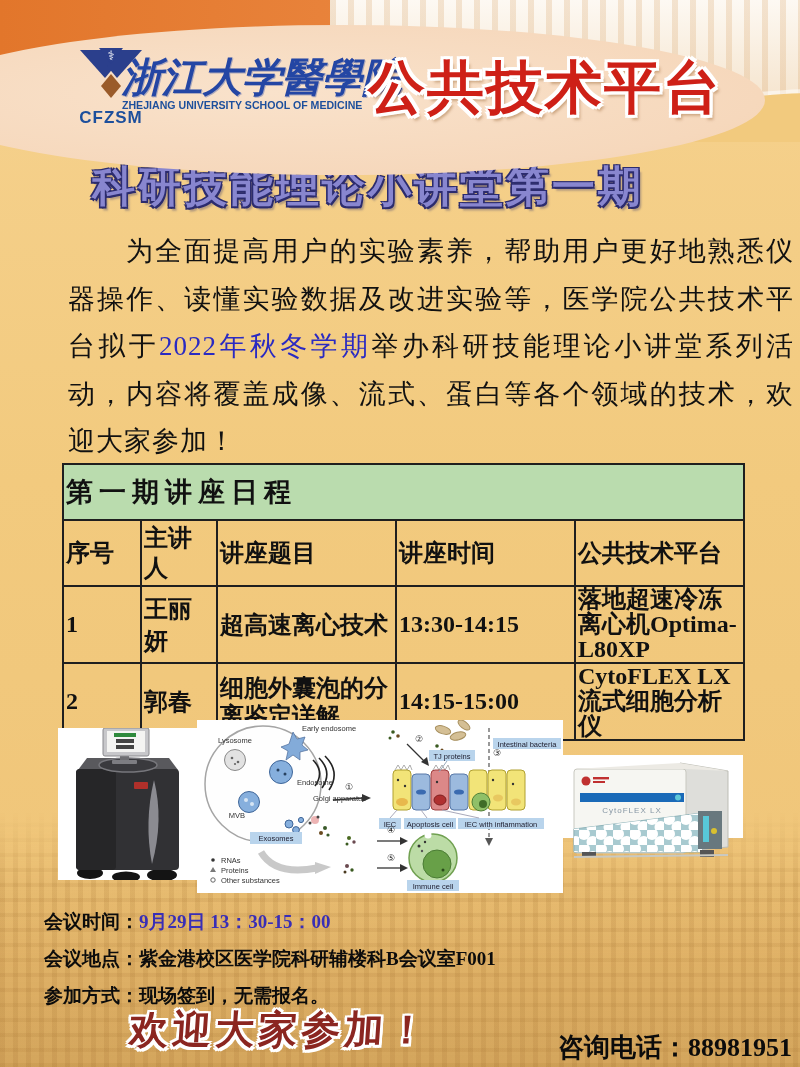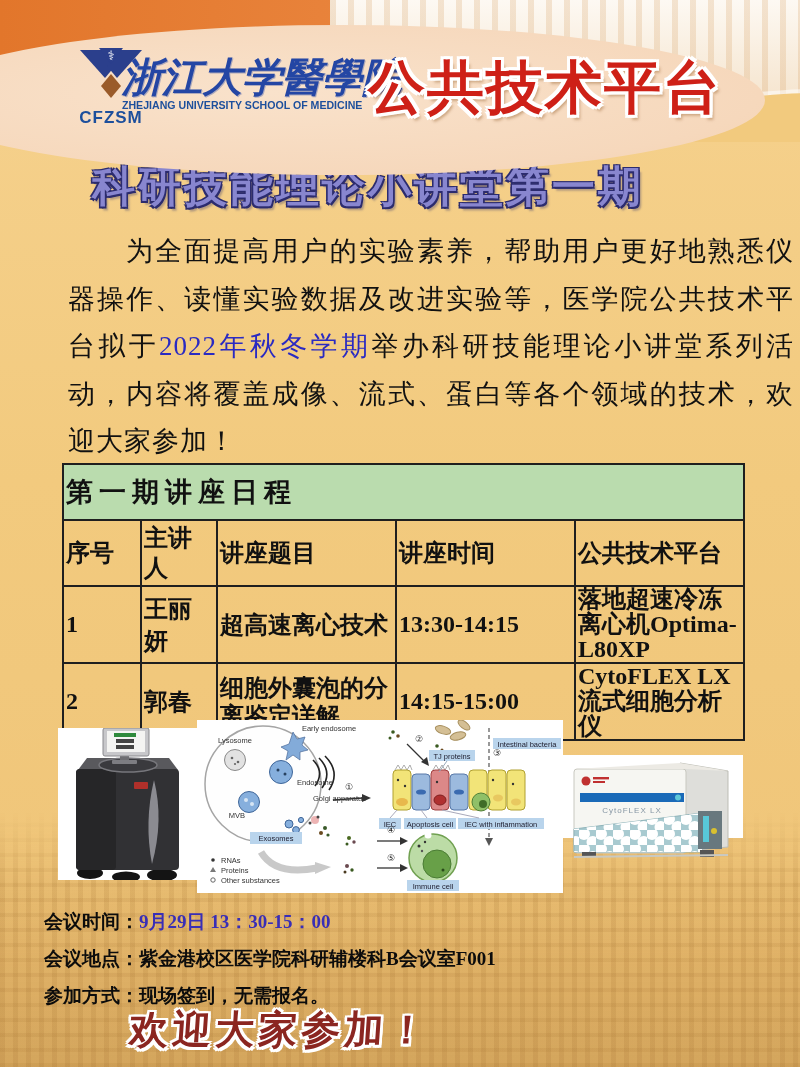--- a/index.html
+++ b/index.html
@@ -322,6 +322,7 @@
 
   <div class="welcome">欢迎大家参加！</div>
 
+  <div class="phone"><span>咨询电话：</span><span>88981951</span></div>
 
 </div>
 

